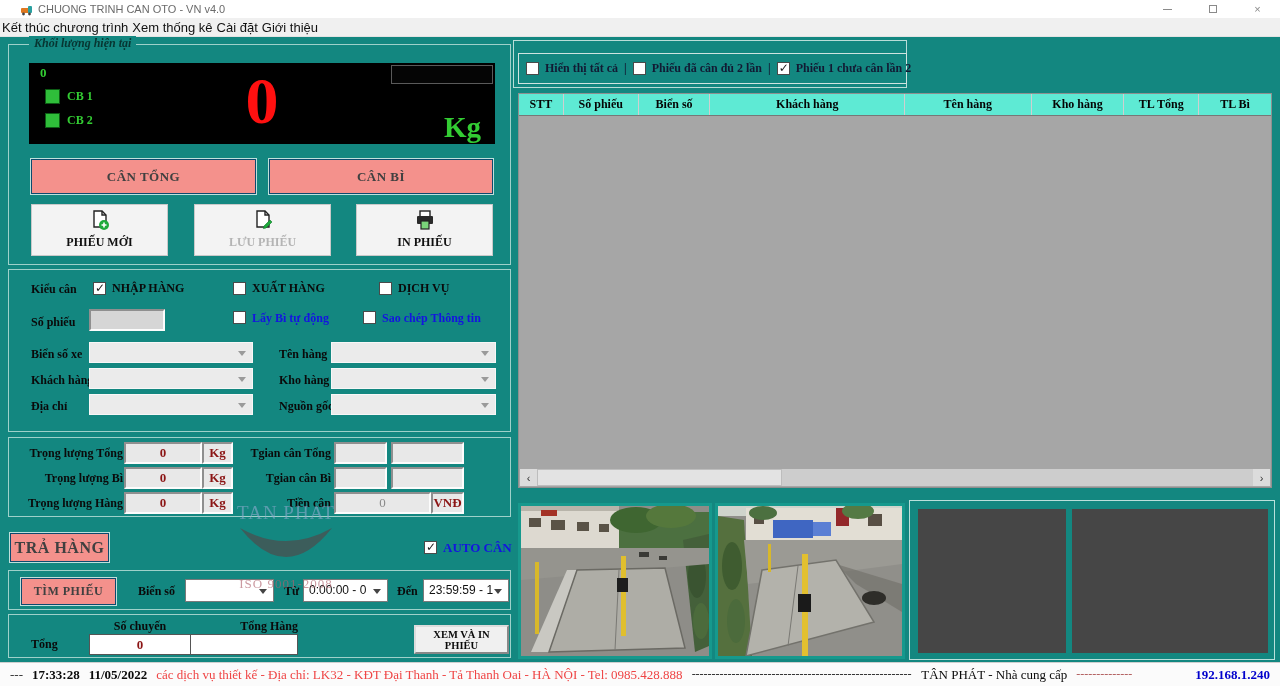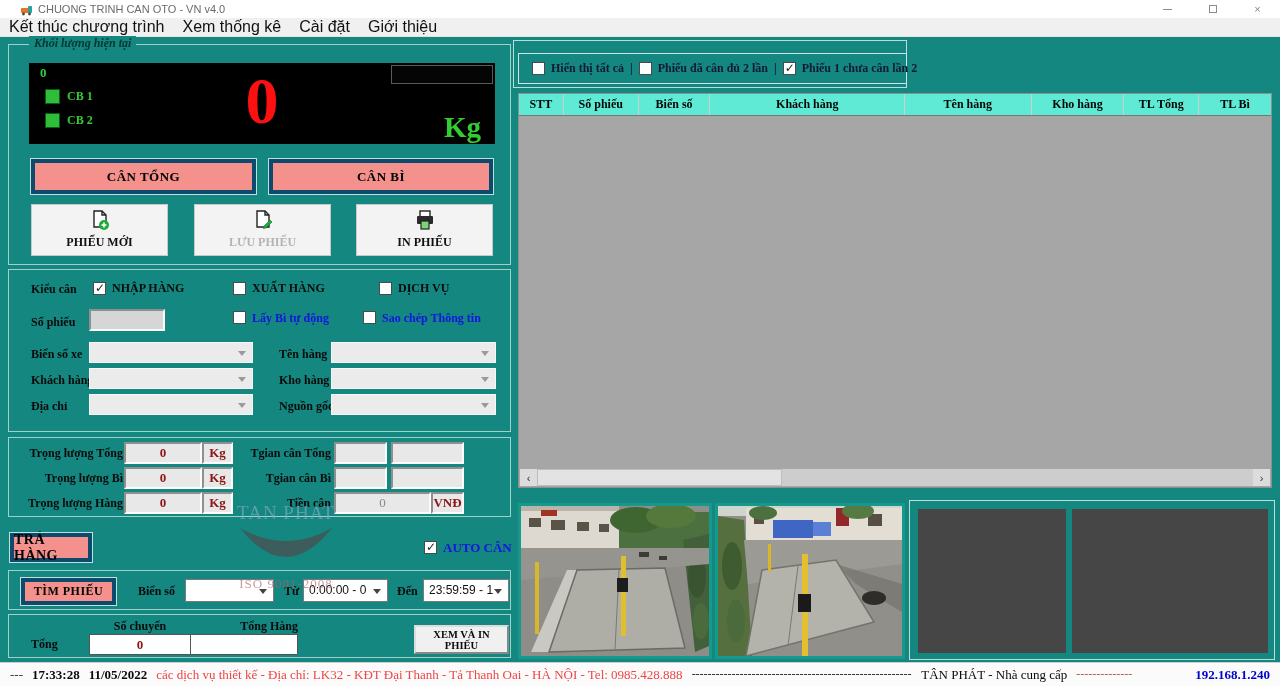--- a/index.html
+++ b/index.html
@@ -17,7 +17,7 @@
 
   
   .menubar{position:absolute;left:0;top:18px;width:1280px;height:19px;background:#f0f0f0;display:flex;align-items:center;border-bottom:1px solid #e3e3e3}
-  .menuitem{font-size:16px;color:#111;padding:0 9px;height:19px;display:flex;align-items:center;white-space:nowrap}
+  .menuitem{font-size:13px;color:#111;padding:0 2px;height:19px;display:flex;align-items:center;white-space:nowrap}
 
   
   .group{position:absolute;border:1px solid #9ed1ca}

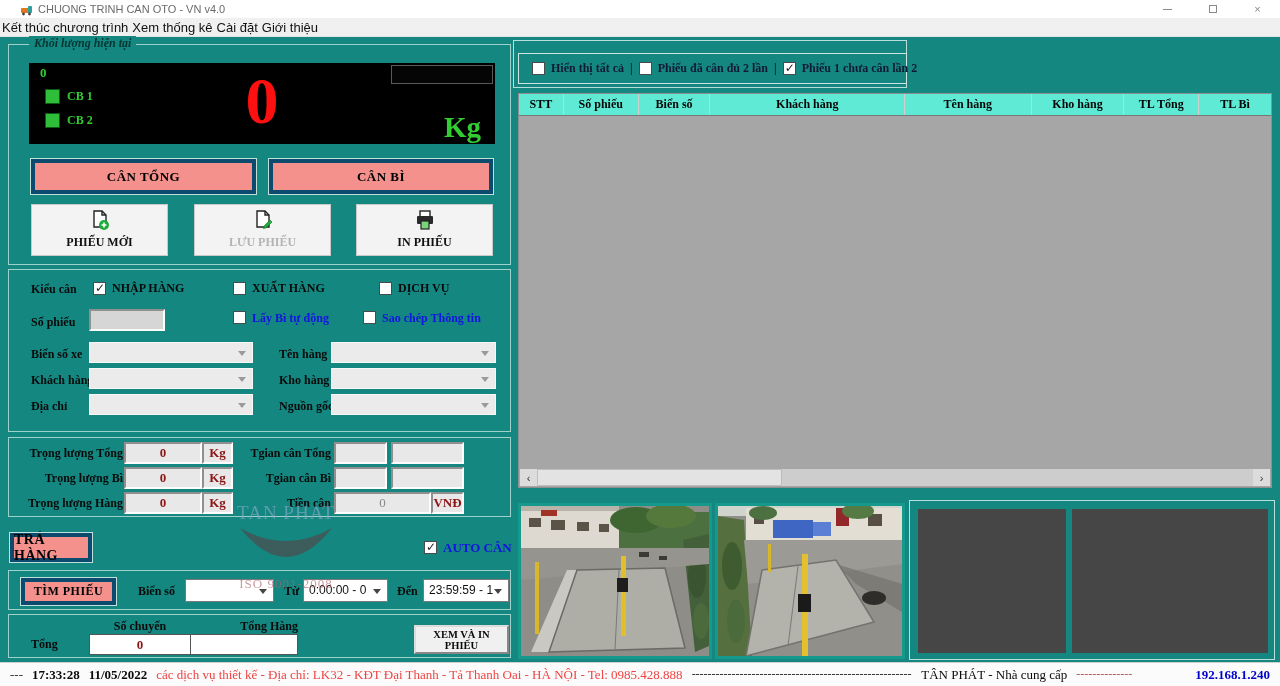--- a/index.html
+++ b/index.html
@@ -58,7 +58,7 @@
 
   
   .tabedge{position:absolute;left:513px;top:40px;width:394px;height:48px;border:1px solid #b9ddd8}
-  .filterbar{position:absolute;left:518px;top:53px;width:389px;height:31px;border:1px solid #cfe4e0;display:flex;align-items:center;padding-left:13px;gap:6px}
+  .filterbar{position:absolute;left:518px;top:53px;width:389px;height:31px;border:1px solid #cfe4e0;display:flex;align-items:center;padding-left:7px;gap:6px}
   .filterbar .fcb{position:relative;width:13px;height:13px;background:#fff;border:1px solid #4a4a4a;flex:none}
   .filterbar .fcb.checked::after{content:"✓";position:absolute;left:1px;top:-2px;font:bold 12px "DejaVu Sans",sans-serif;color:#1c1c1c}
   .filterbar .flbl{font:bold 12px "Liberation Serif",serif;color:#121a33;white-space:nowrap}

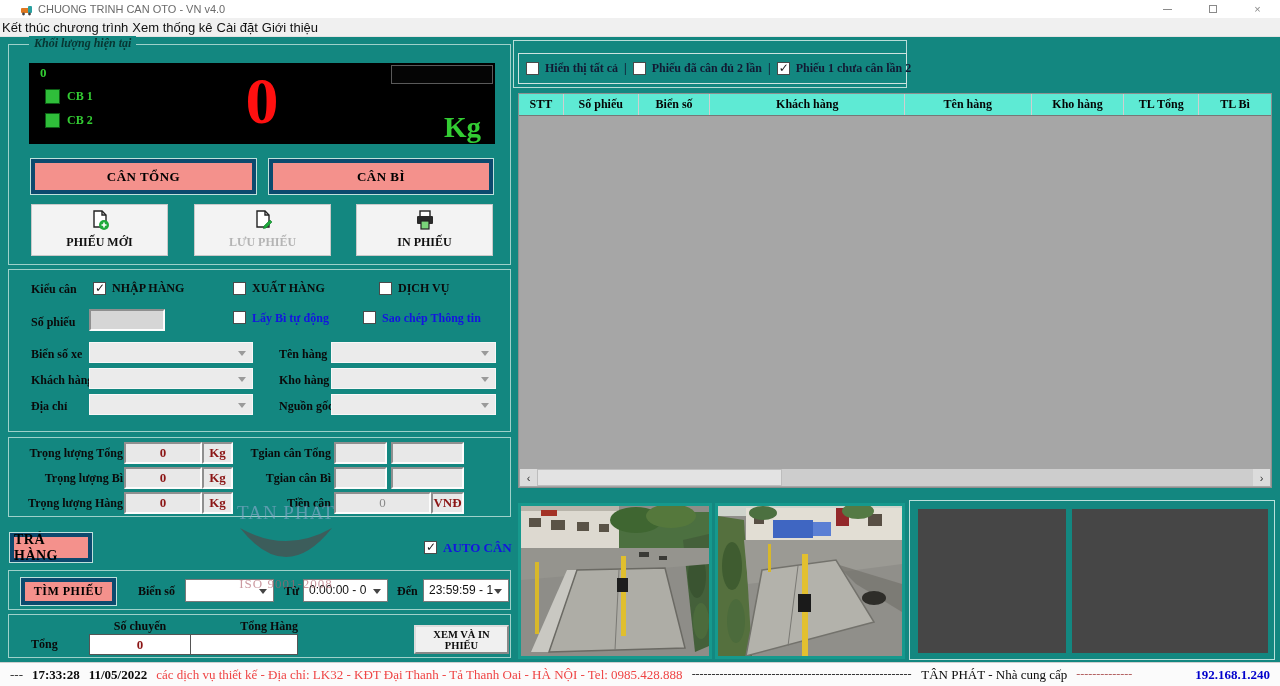--- a/index.html
+++ b/index.html
@@ -34,7 +34,7 @@
   .kgunit{position:absolute;right:14px;bottom:0px;font:bold 29px "Liberation Serif",serif;color:#33cc33}
 
   
-  .pinkbtn{background:#f4918c;border:4px solid #0c4a6e;outline:1px solid #bfe0db;color:#000000;font:bold 13px "Liberation Serif",serif;display:flex;align-items:center;justify-content:center;letter-spacing:.5px;position:absolute;cursor:default}
+  .pinkbtn{background:#f4918c;border:1px solid #0c4a6e;outline:1px solid #bfe0db;color:#404040;font:bold 13px "Liberation Serif",serif;display:flex;align-items:center;justify-content:center;letter-spacing:.5px;position:absolute;cursor:default}
   .graybtn{background:#f3f3f3;border:1px solid #c9c9c9;color:#101010;font:bold 12px "Liberation Serif",serif;display:flex;flex-direction:column;align-items:center;justify-content:center;gap:3px;position:absolute}
   .graybtn.disabled{color:#b4b4b4}
   .btnicon{width:24px;height:22px}

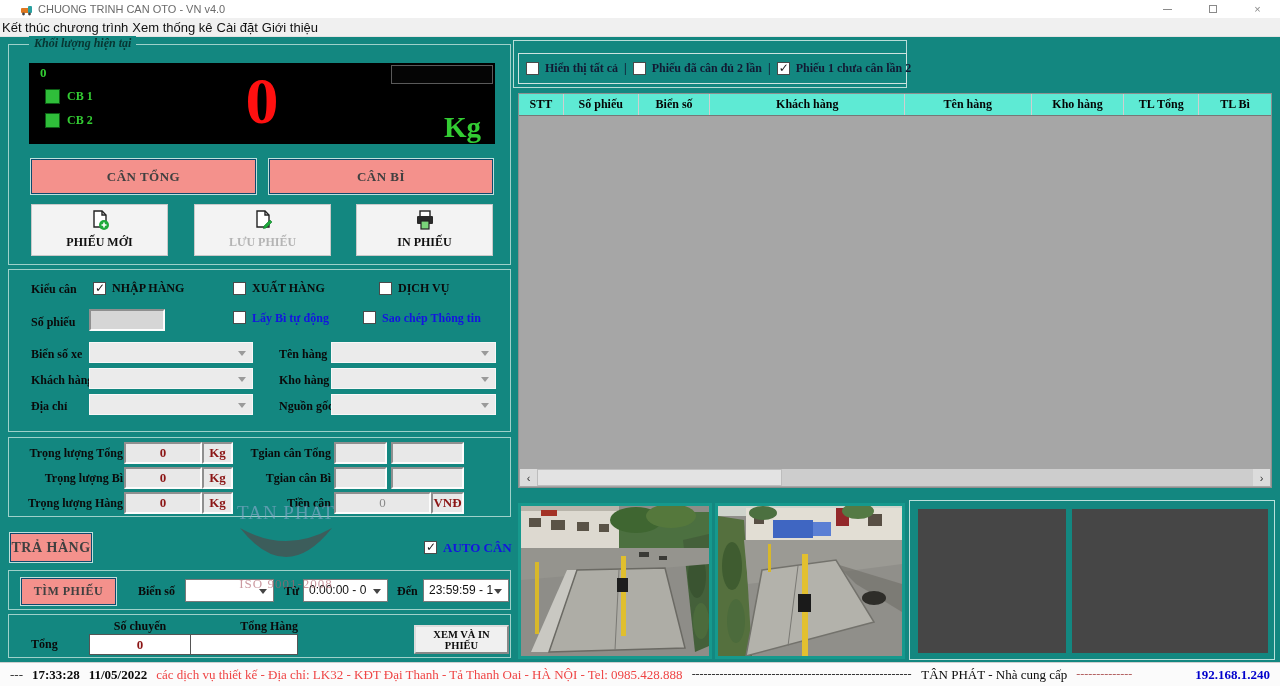--- a/index.html
+++ b/index.html
@@ -261,7 +261,7 @@
   </div>
 </div>
 
-<div class="pinkbtn" style="left:10px;top:533px;width:82px;height:29px;font-size:14px">TRẢ HÀNG</div>
+<div class="pinkbtn" style="left:10px;top:533px;width:99px;height:29px;font-size:16px">TRẢ HÀNG</div>
 <span class="cbx checked" style="left:424px;top:541px"></span>
 <span class="cbxlabel blue" style="left:443px;top:540px;font-size:13px">AUTO CÂN</span>
 

